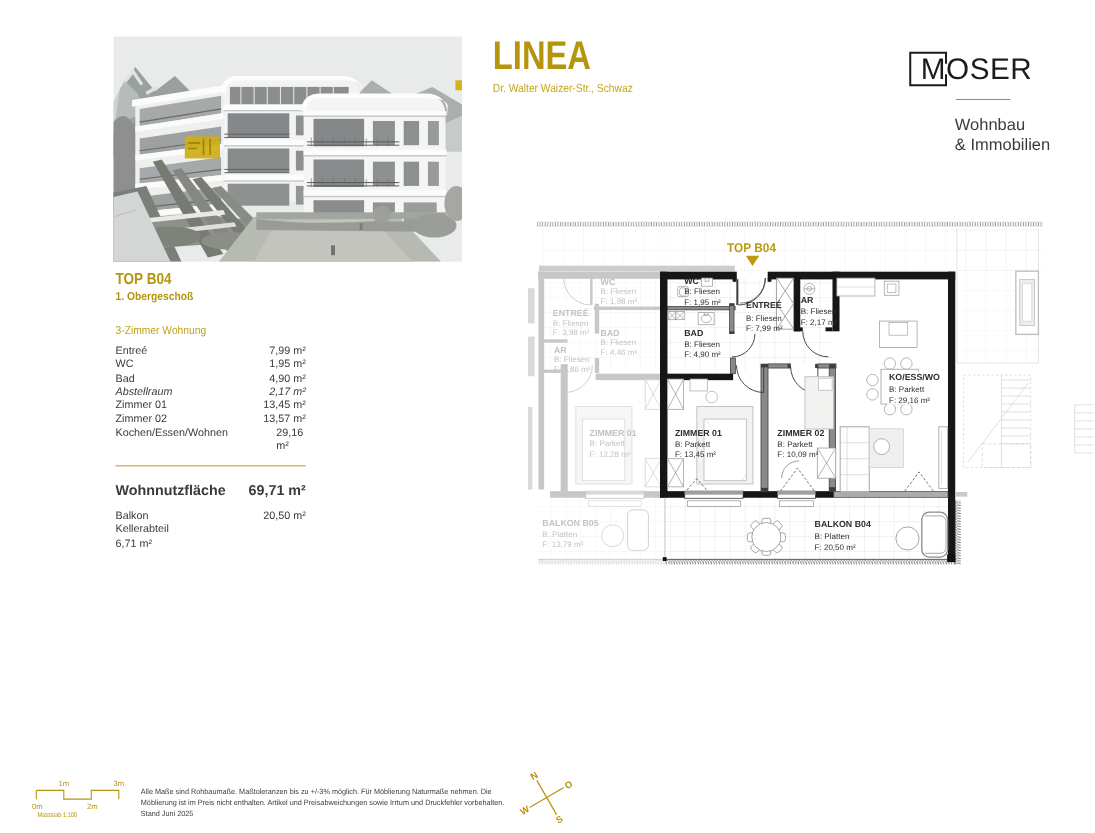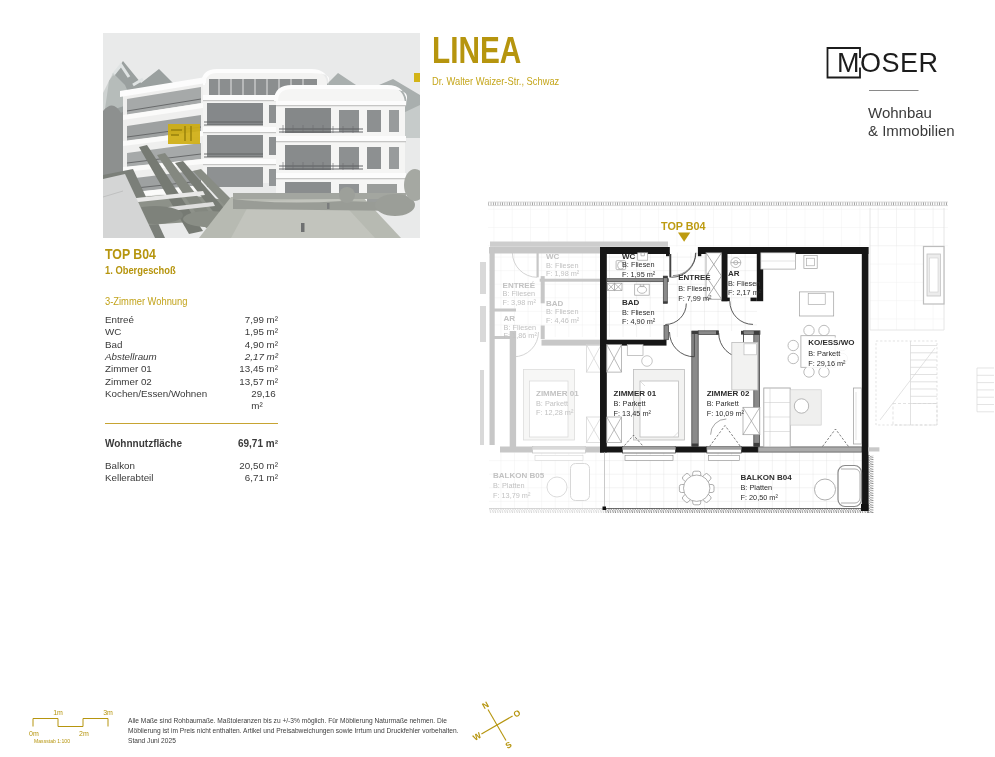--- a/index.html
+++ b/index.html
@@ -124,7 +124,7 @@
 </svg>
 </div>
 
-<div class="abs" style="left:432px;top:34px;">
+<div class="abs" style="left:448px;top:34px;">
   <div style="font-size:36.5px;font-weight:bold;color:#b6950e;line-height:34px;transform:scaleX(0.815);transform-origin:left top;white-space:nowrap;">LINEA</div>
   <div style="font-size:10.6px;color:#c5a61b;margin-top:7.2px;transform:scaleX(0.88);transform-origin:left top;white-space:nowrap;">Dr. Walter Waizer-Str., Schwaz</div>
 </div>

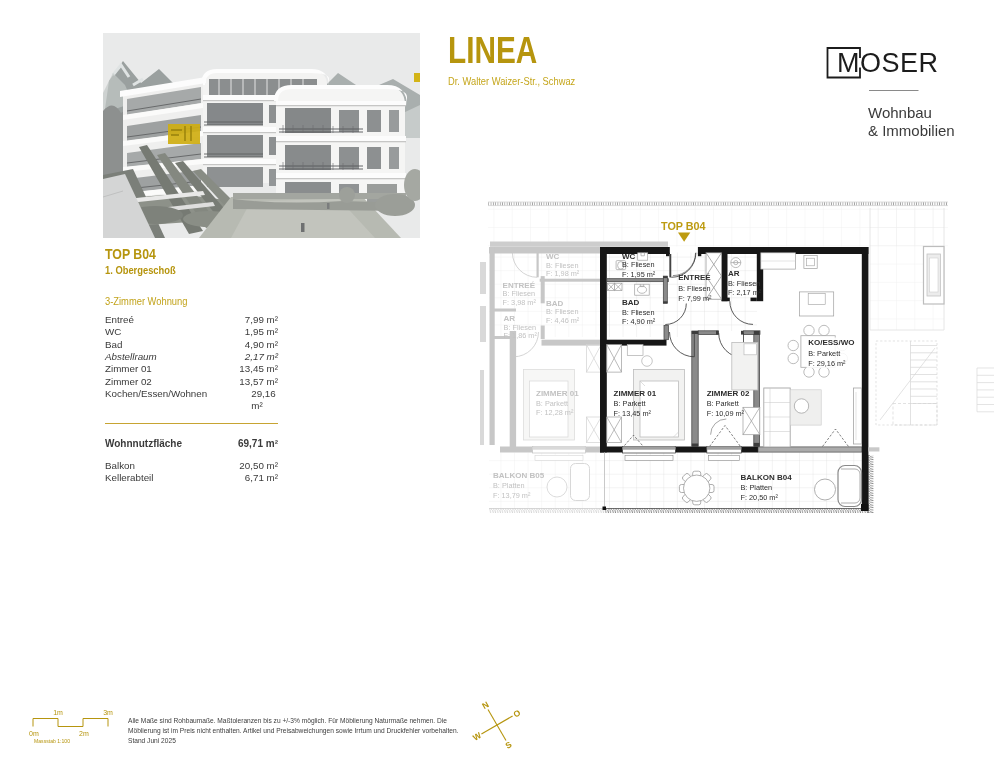--- a/index.html
+++ b/index.html
@@ -179,7 +179,7 @@
 
   <div style="height:1px;background:#c7a432;margin-top:10px;"></div>
 
-  <div style="display:flex;justify-content:space-between;font-size:10px;font-weight:bold;margin-top:14px;">
+  <div style="display:flex;justify-content:space-between;font-size:13px;font-weight:bold;margin-top:14px;">
     <span>Wohnnutzfläche</span>
       <span>69,71 m²</span>
     </div>

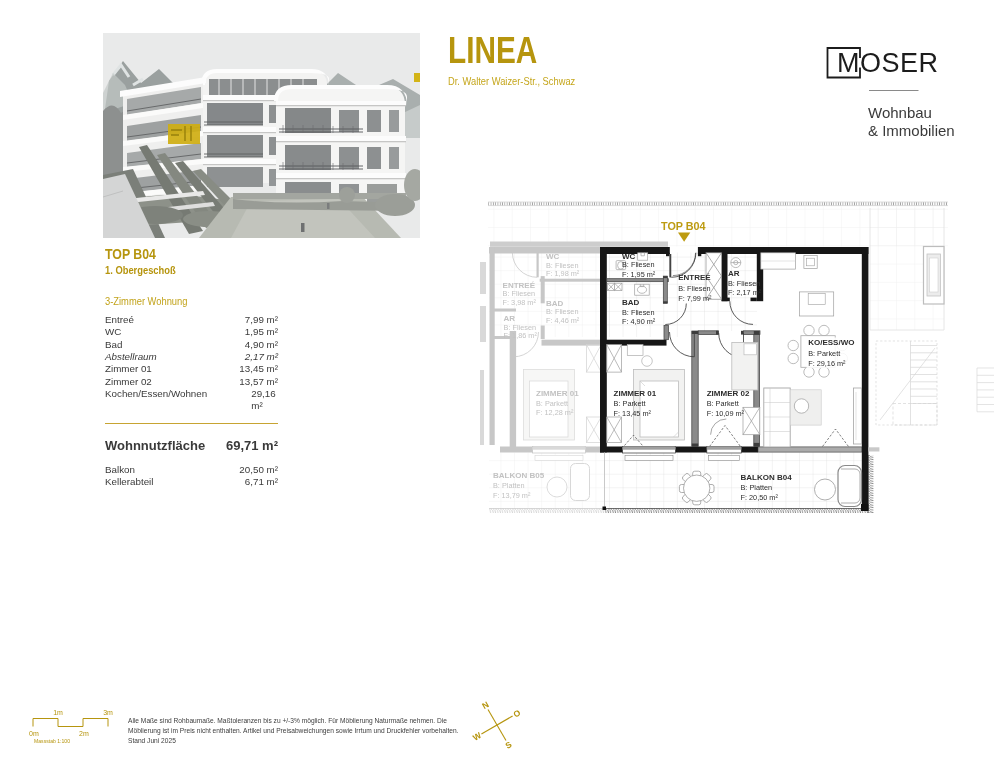--- a/index.html
+++ b/index.html
@@ -189,7 +189,7 @@
         <span>Balkon</span>
         <span>20,50 m²</span>
       </div>
-    <div style="display:flex;justify-content:space-between;">
+    <div style="display:flex;justify-content:space-between;flex-direction:column;">
         <span>Kellerabteil</span>
         <span>6,71 m²</span>
       </div>

